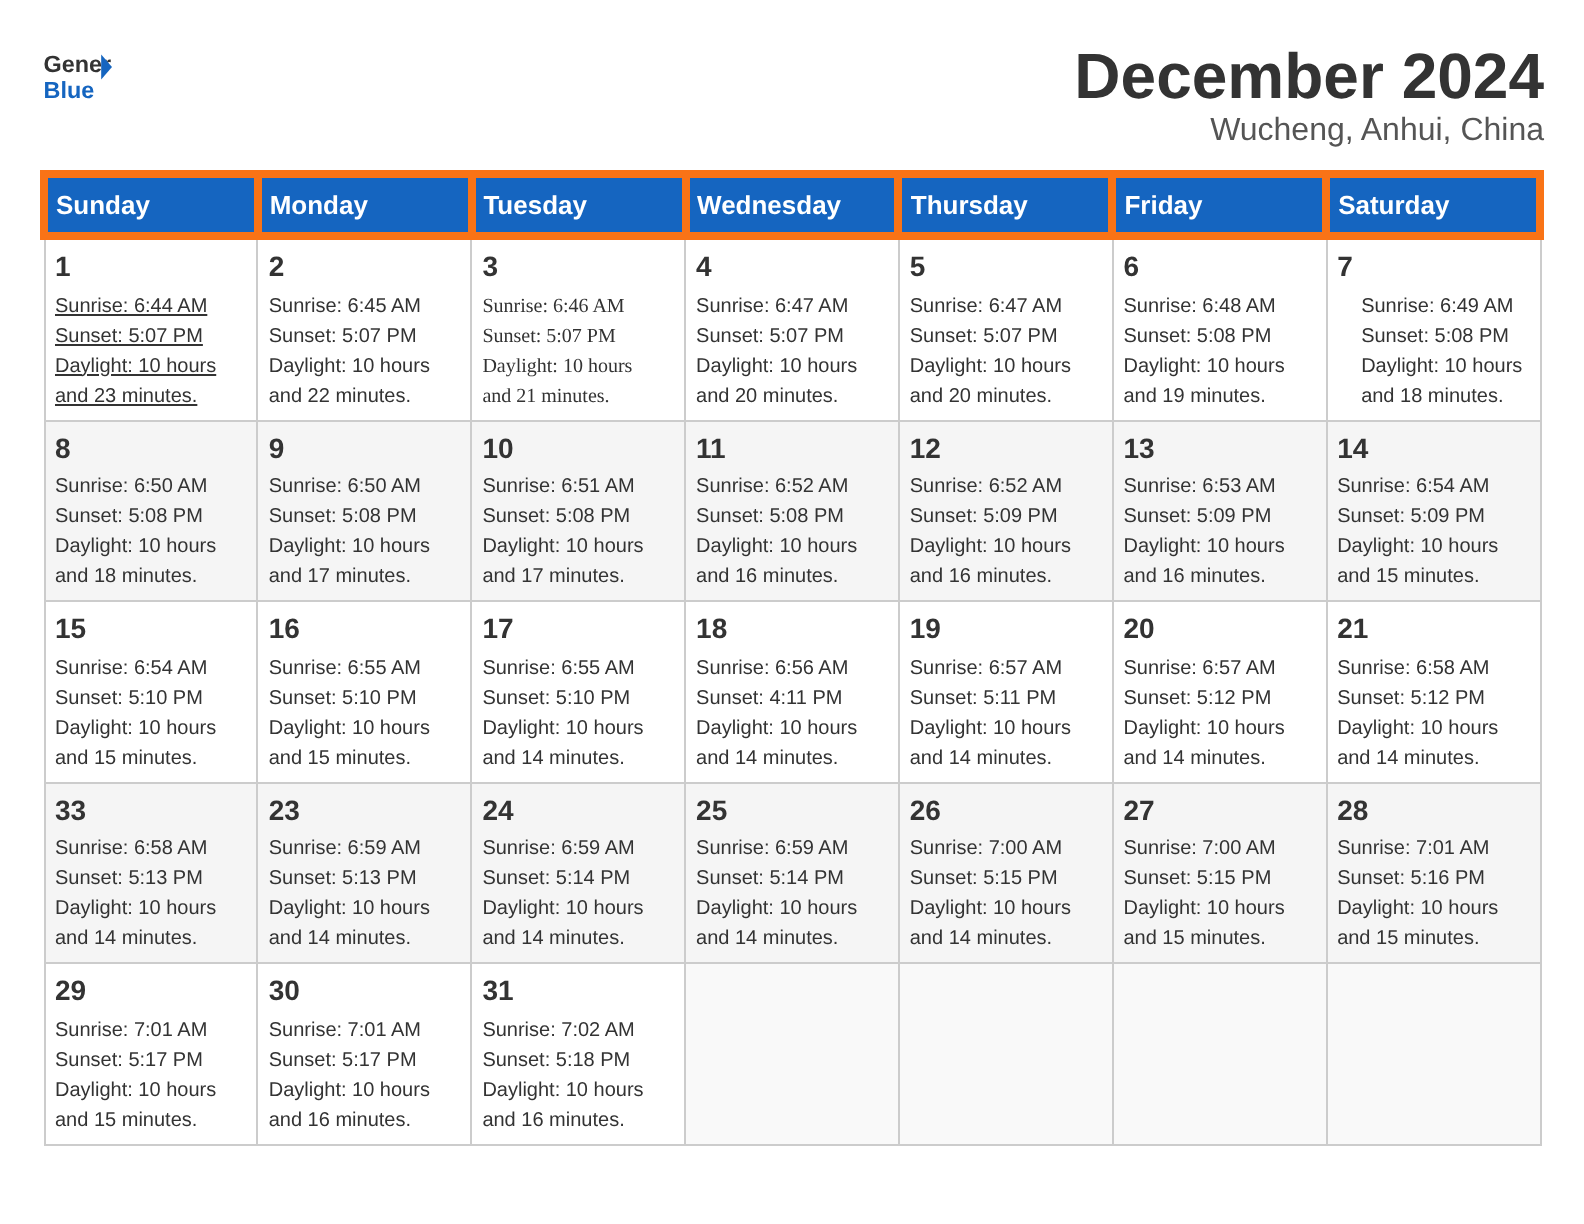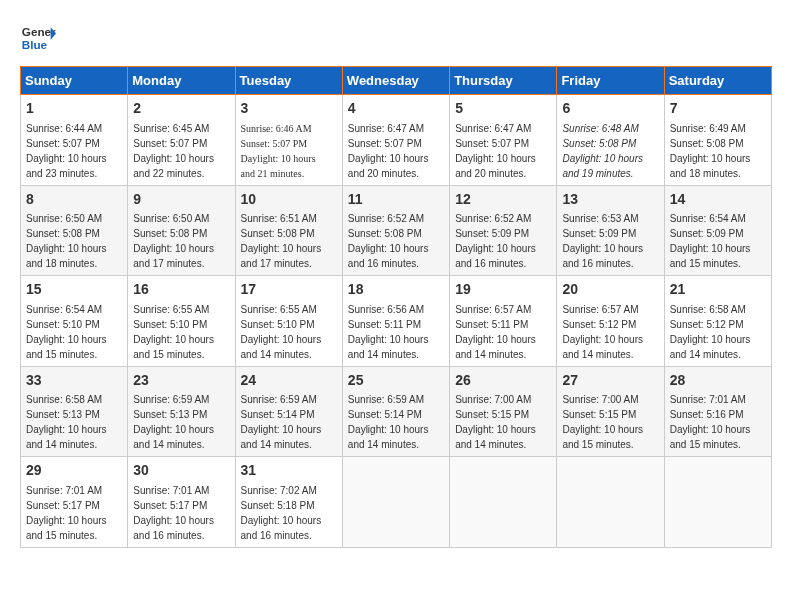--- a/index.html
+++ b/index.html
@@ -92,6 +92,7 @@
     </svg>
   </div>
   <div class="title-area">
+    <div class="month-title">December 2024</div>
   </div>
 </div>
 

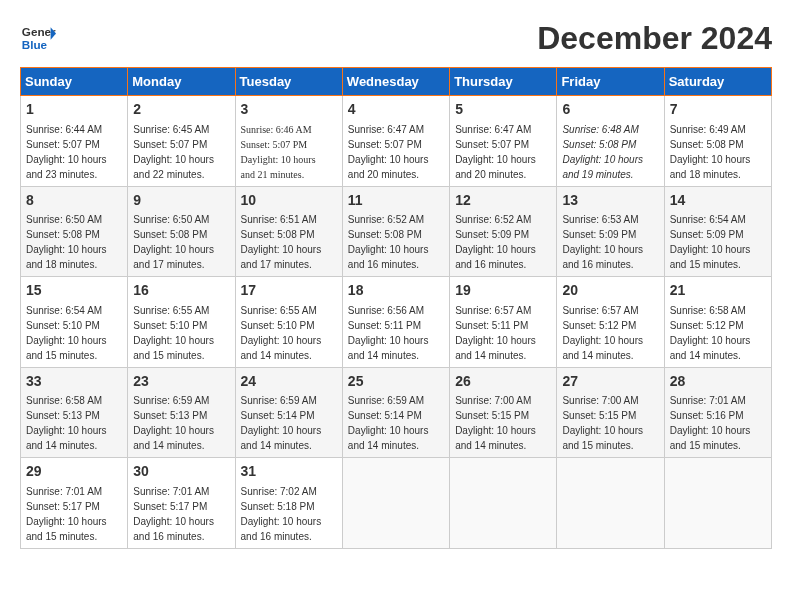--- a/index.html
+++ b/index.html
@@ -93,6 +93,7 @@
   </div>
   <div class="title-area">
     <div class="month-title">December 2024</div>
+    <div class="location-title">Wucheng, Anhui, China</div>
   </div>
 </div>
 

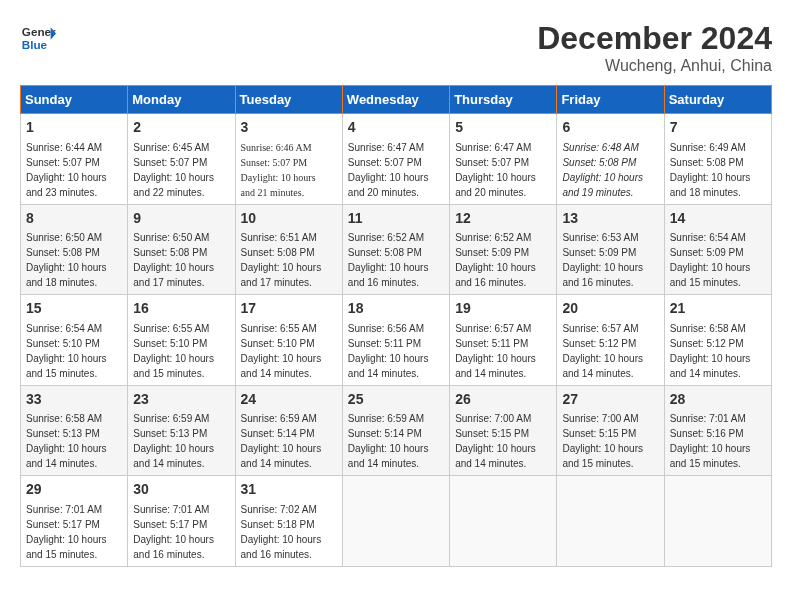--- a/index.html
+++ b/index.html
@@ -49,7 +49,7 @@
       text-align: left;
       font-size: 13px;
       font-weight: bold;
-      border: 1px solid #f97316;
+      border: 4px solid #f97316;
     }
     tbody tr td {
       border: 1px solid #ccc;

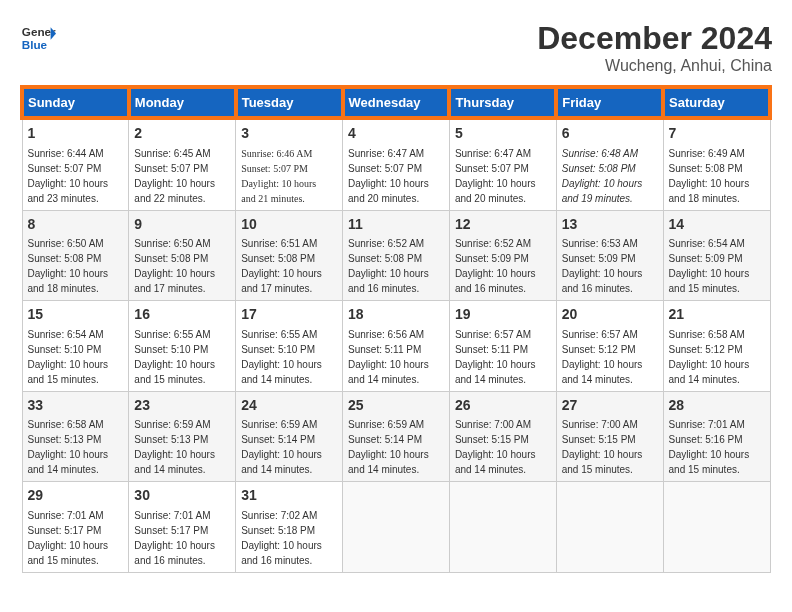--- a/index.html
+++ b/index.html
@@ -113,7 +113,7 @@
   <tr>
         <td>
           <span class="day-number">1</span>
-          <div class="day-info" style="white-space: pre-line;">Sunrise: 6:44 AM
+          <div class="day-info" style="white-space: pre-line; text-decoration: underline;">Sunrise: 6:44 AM
 Sunset: 5:07 PM
 Daylight: 10 hours
 and 23 minutes.</div>

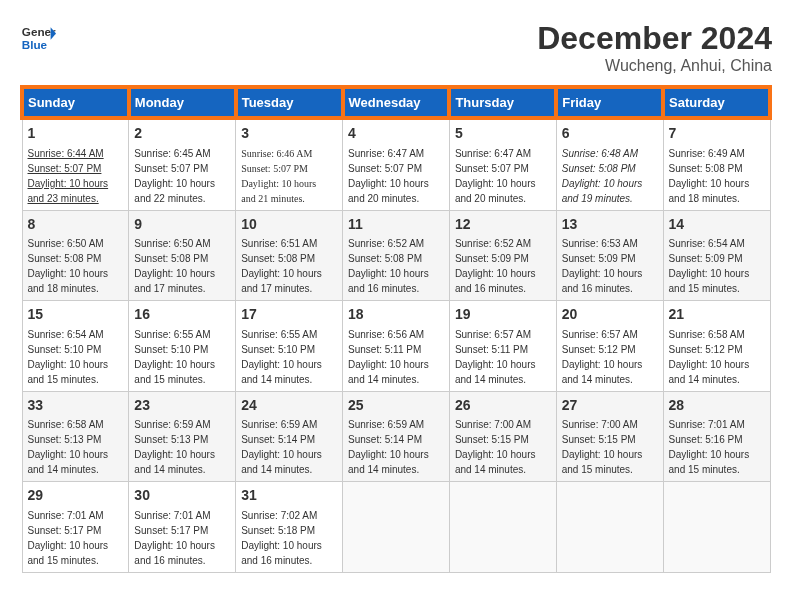--- a/index.html
+++ b/index.html
@@ -148,7 +148,7 @@
         </td>
         <td>
           <span class="day-number">6</span>
-          <div class="day-info" style="white-space: pre-line; font-style: italic;">Sunrise: 6:48 AM
+          <div class="day-info" style="white-space: pre-line;">Sunrise: 6:48 AM
 Sunset: 5:08 PM
 Daylight: 10 hours
 and 19 minutes.</div>

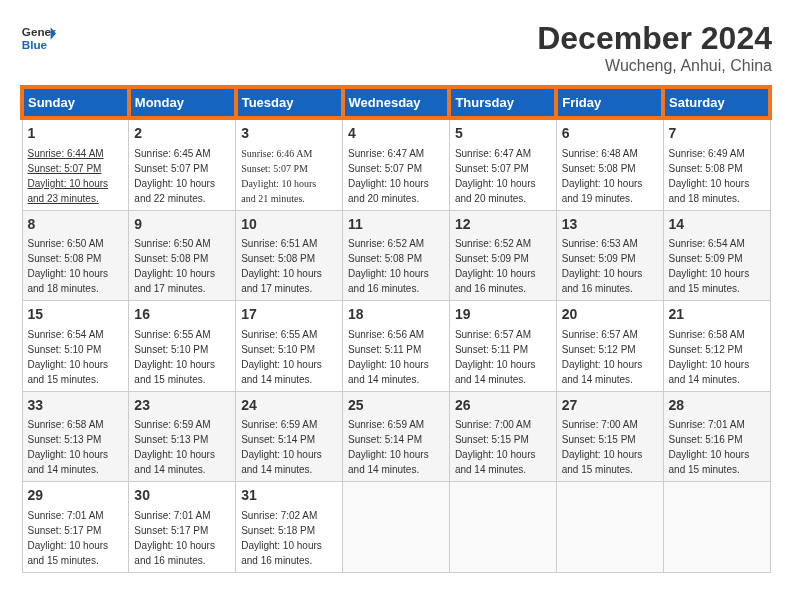--- a/index.html
+++ b/index.html
@@ -155,7 +155,7 @@
         </td>
         <td>
           <span class="day-number">7</span>
-          <div class="day-info" style="white-space: pre-line;">Sunrise: 6:49 AM
+          <div class="day-info" style="white-space: pre-line; margin-left: 12px;">Sunrise: 6:49 AM
 Sunset: 5:08 PM
 Daylight: 10 hours
 and 18 minutes.</div>

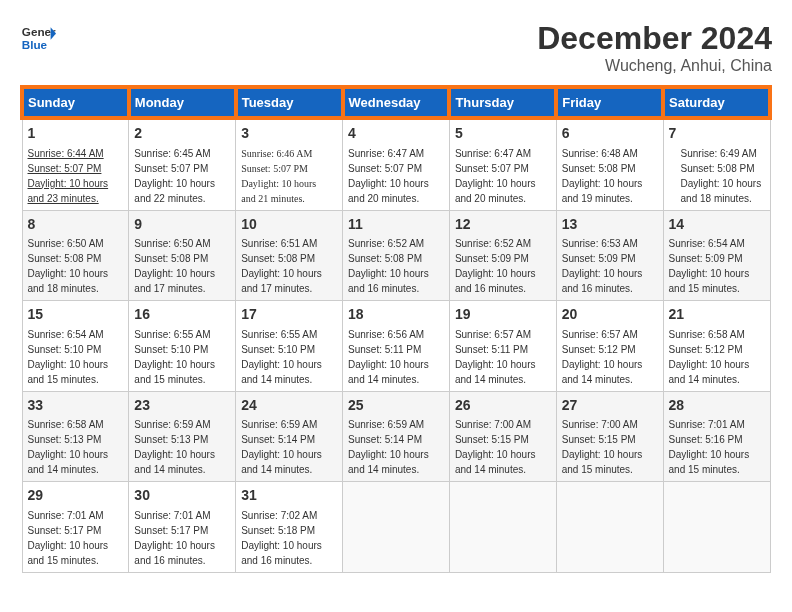--- a/index.html
+++ b/index.html
@@ -237,7 +237,7 @@
         <td>
           <span class="day-number">18</span>
           <div class="day-info" style="white-space: pre-line;">Sunrise: 6:56 AM
-Sunset: 5:11 PM
+Sunset: 4:11 PM
 Daylight: 10 hours
 and 14 minutes.</div>
         </td>

